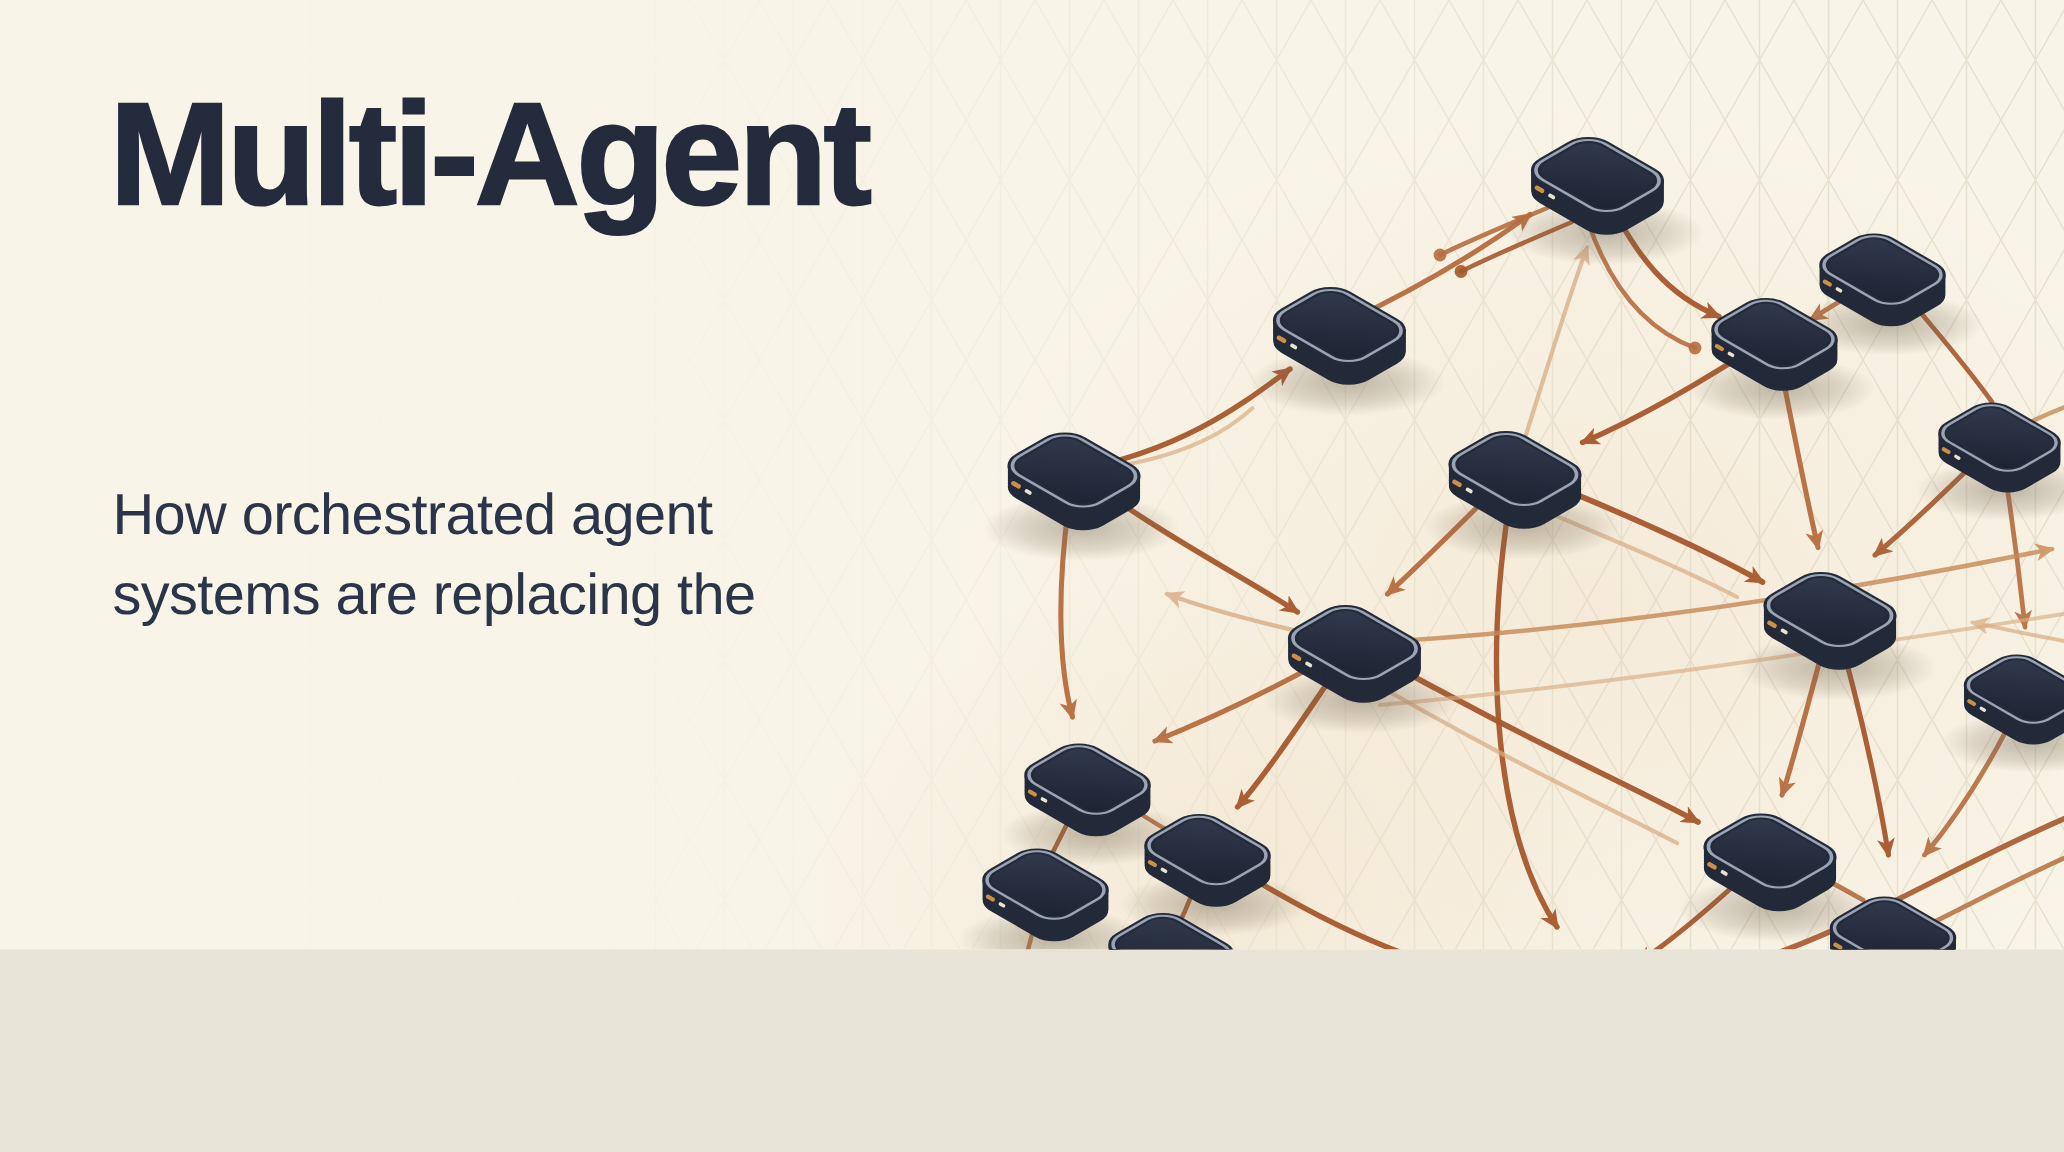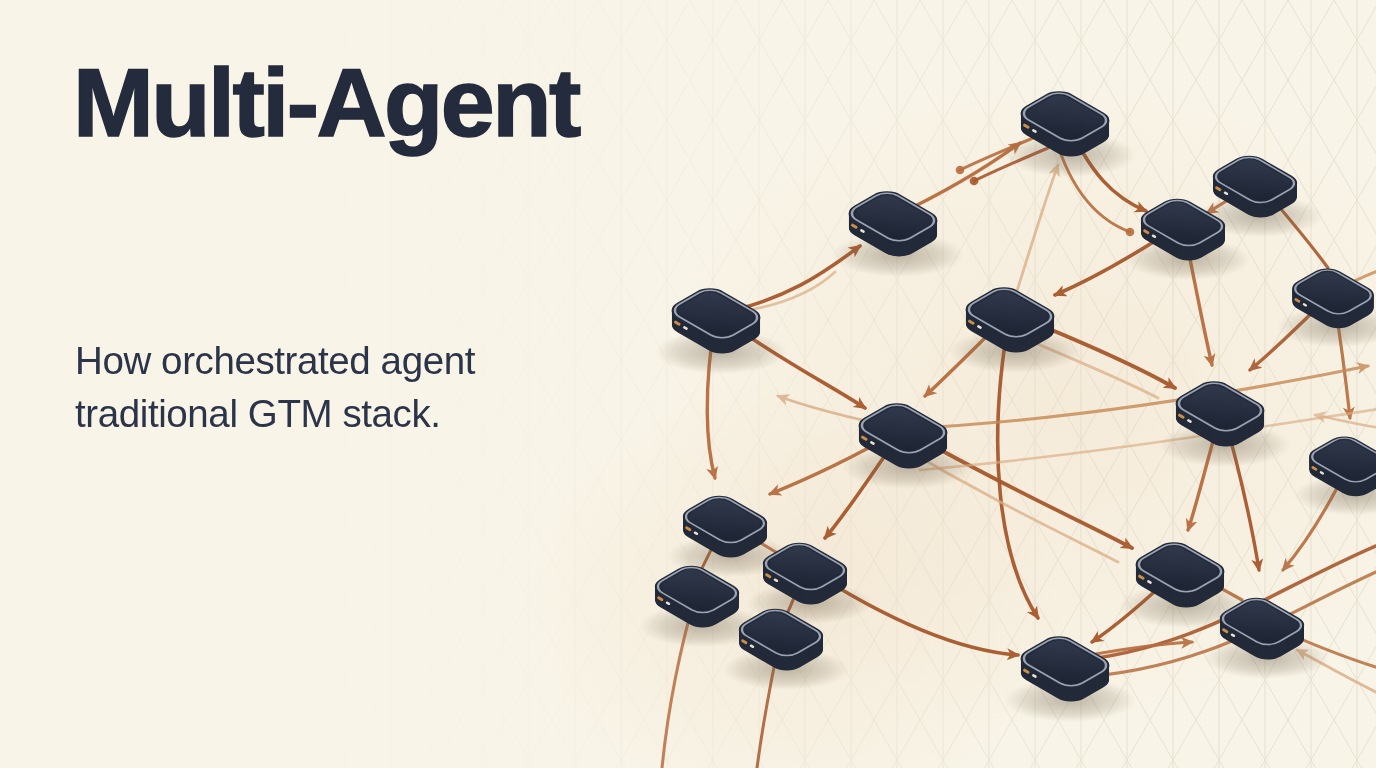--- a/index.html
+++ b/index.html
@@ -5,7 +5,7 @@
   html,body{margin:0;padding:0;background:#e8e4d8;}
   .canvas{
     position:relative;
-    width:1376px;height:768px;
+    width:1376px;height:633px;
     overflow:hidden;
     background:#f8f4e7;
     font-family:"Liberation Sans", sans-serif;

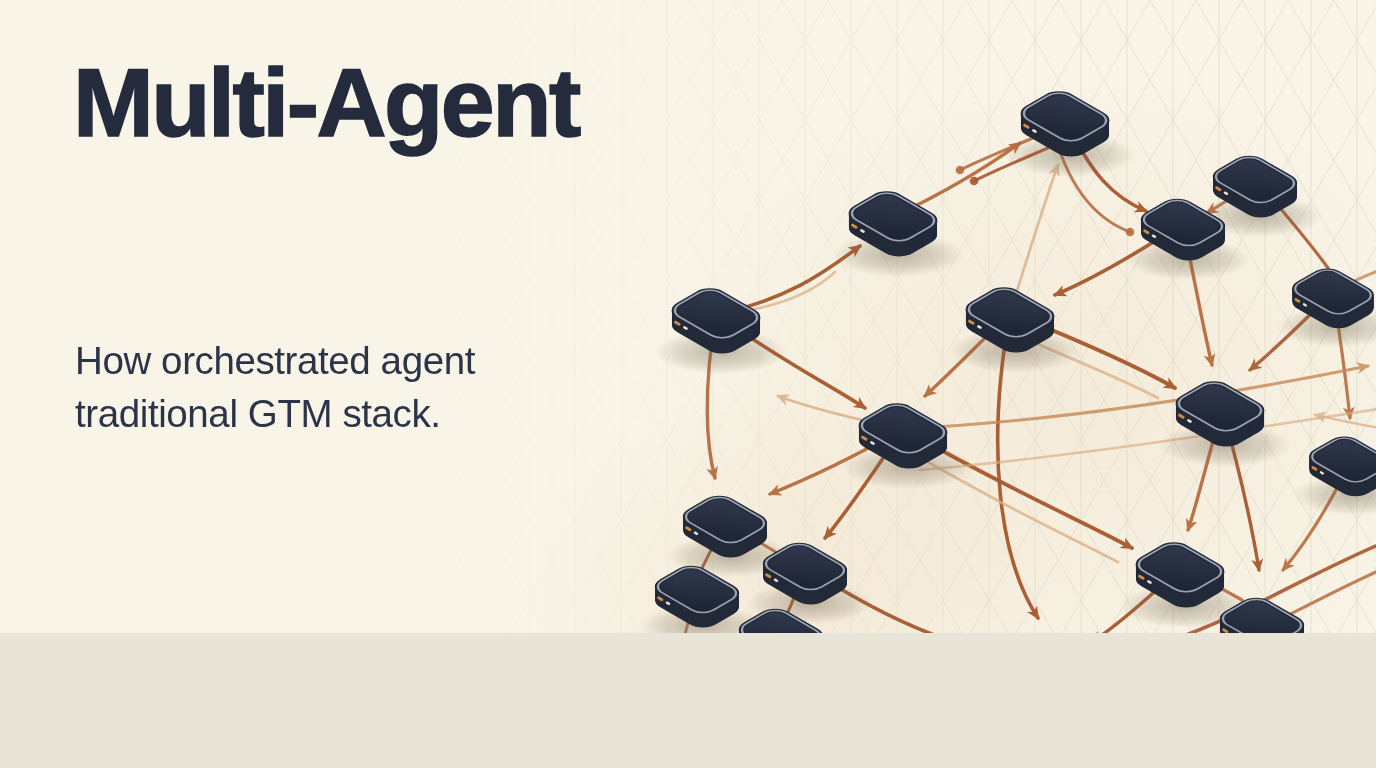--- a/index.html
+++ b/index.html
@@ -26,7 +26,7 @@
   .hero-title span{display:block;}
   .hero-subtitle{
     margin:0;
-    position:absolute;left:2px;top:334px;
+    position:absolute;left:2px;top:317px;
     width:560px;
     font-size:38.5px;
     line-height:1.38;

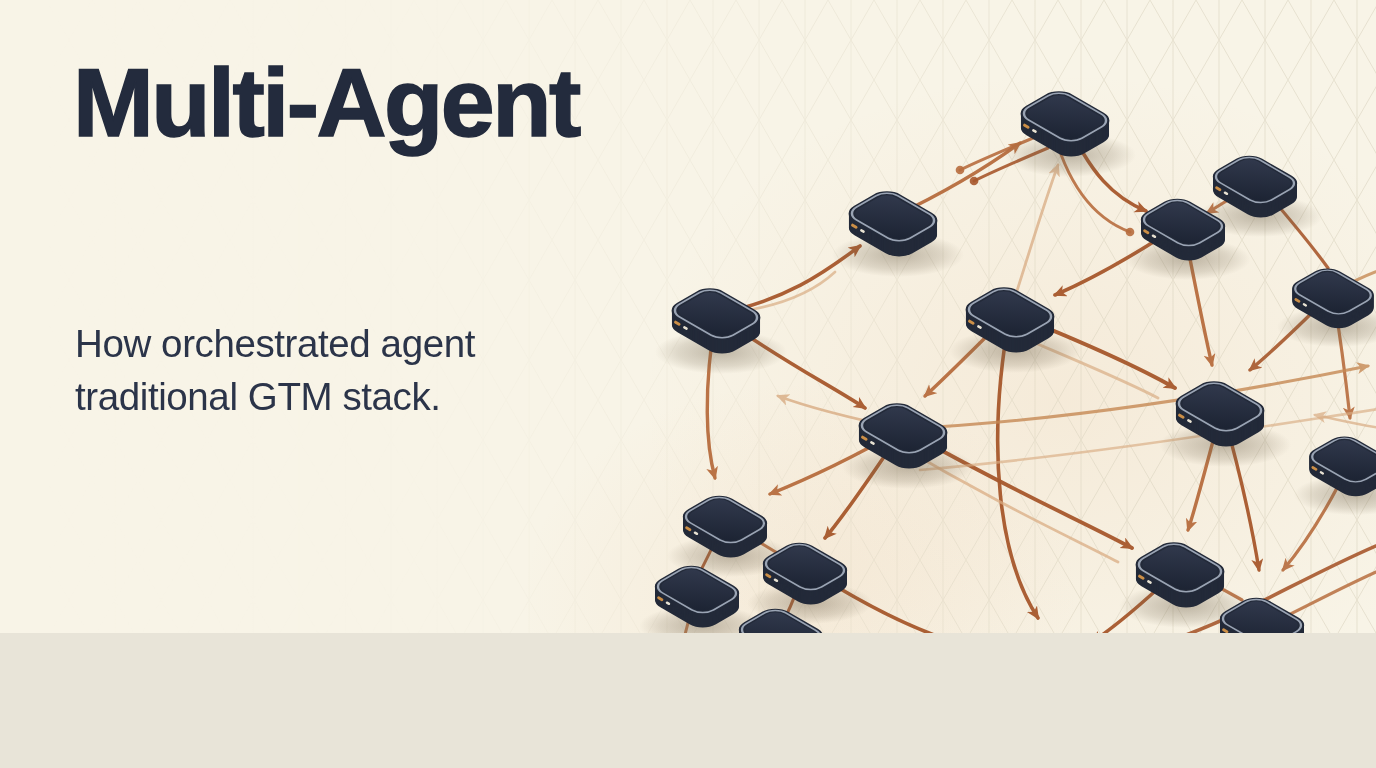--- a/index.html
+++ b/index.html
@@ -497,6 +497,7 @@
     </h1>
     <p class="hero-subtitle">
       <span>How orchestrated agent</span>
+      <span>systems are replacing the</span>
       <span>traditional GTM stack.</span>
     </p>
   </div>

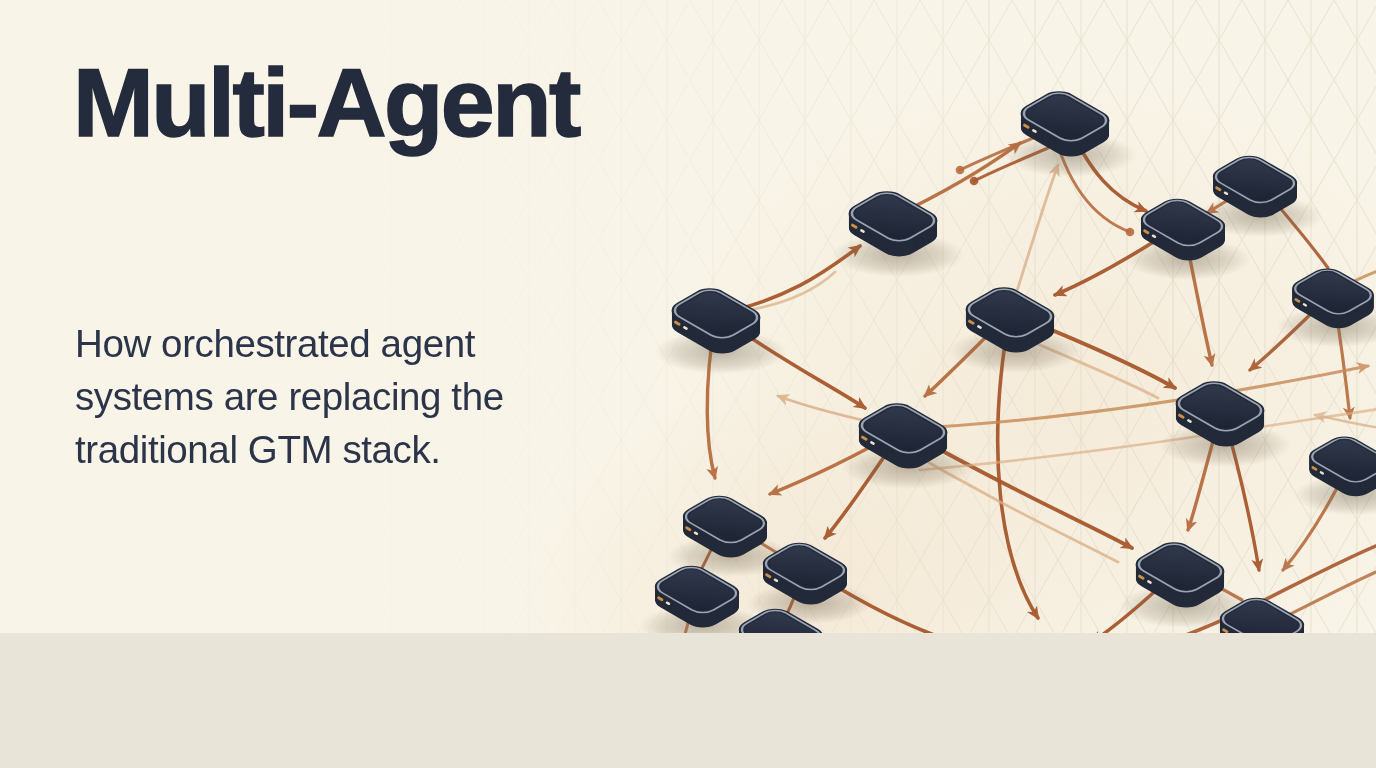--- a/index.html
+++ b/index.html
@@ -498,7 +498,6 @@
     <p class="hero-subtitle">
       <span>How orchestrated agent</span>
       <span>systems are replacing the</span>
-      <span>traditional GTM stack.</span>
     </p>
   </div>
 </div>

